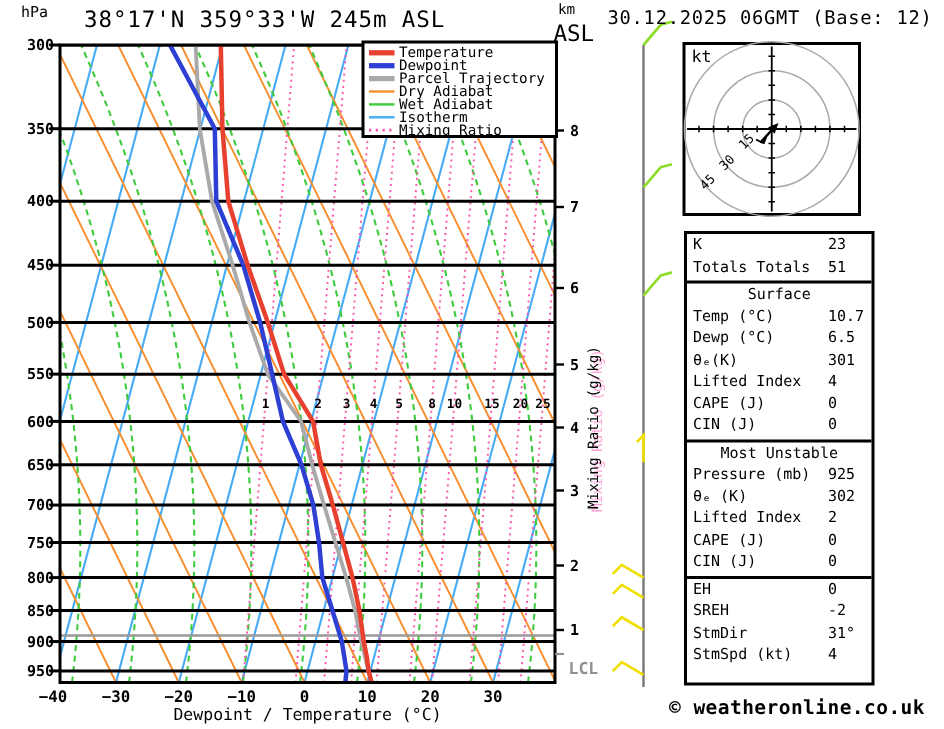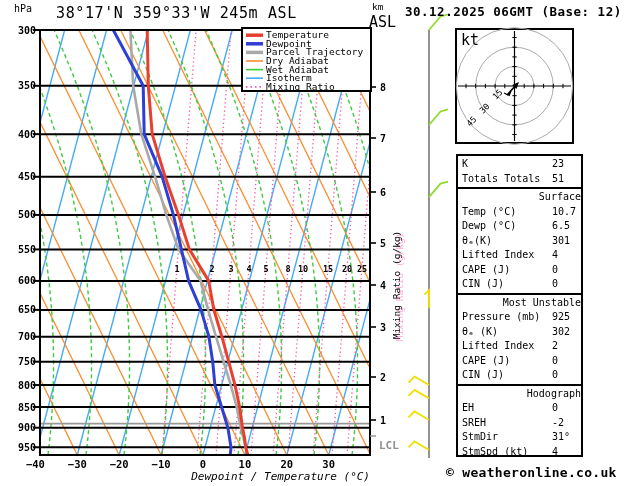--- a/index.html
+++ b/index.html
@@ -10,7 +10,7 @@
   .station-title{left:56px;top:4px;font-size:15px;font-weight:normal;letter-spacing:0.6px;}
   .km-label{left:372px;top:1px;font-size:9.5px;}
   .asl-label{left:369px;top:13px;font-size:15px;}
-  .datetime-title{left:405px;top:4px;font-size:12.5px;font-weight:bold;letter-spacing:0.5px;text-align:center;}
+  .datetime-title{left:405px;top:4px;font-size:12.5px;font-weight:normal;letter-spacing:0.5px;text-align:center;}
   .x-axis-title{left:40px;top:470px;width:330px;text-align:right;font-size:11px;font-style:italic;}
   .lcl-label{left:379px;top:439px;font-size:11px;font-weight:bold;color:#909090;}
   .kt-label{left:461px;top:31px;font-size:15px;}

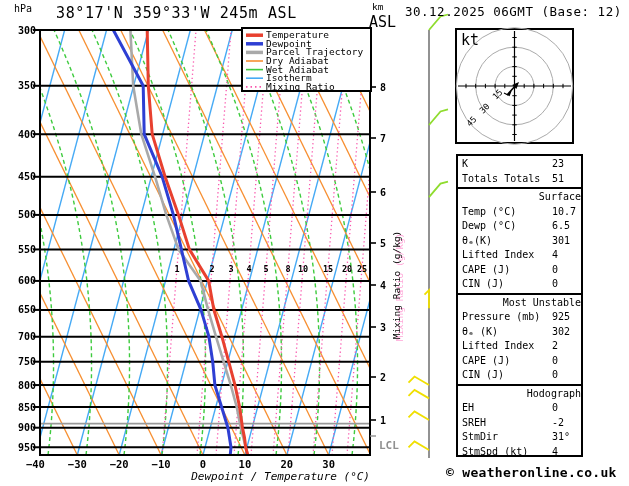--- a/index.html
+++ b/index.html
@@ -13,7 +13,7 @@
   .datetime-title{left:405px;top:4px;font-size:12.5px;font-weight:normal;letter-spacing:0.5px;text-align:center;}
   .x-axis-title{left:40px;top:470px;width:330px;text-align:right;font-size:11px;font-style:italic;}
   .lcl-label{left:379px;top:439px;font-size:11px;font-weight:bold;color:#909090;}
-  .kt-label{left:461px;top:31px;font-size:15px;}
+  .kt-label{left:461px;top:31px;font-size:11px;}
   .mixing-axis-label{left:396px;top:285px;transform:translate(-50%,-50%) rotate(-90deg);
      font-size:9.5px;text-shadow:-2px 3px 0 #ffa6d8;}
   .footer{left:446px;top:465px;font-size:13px;font-weight:bold;letter-spacing:0.3px;}

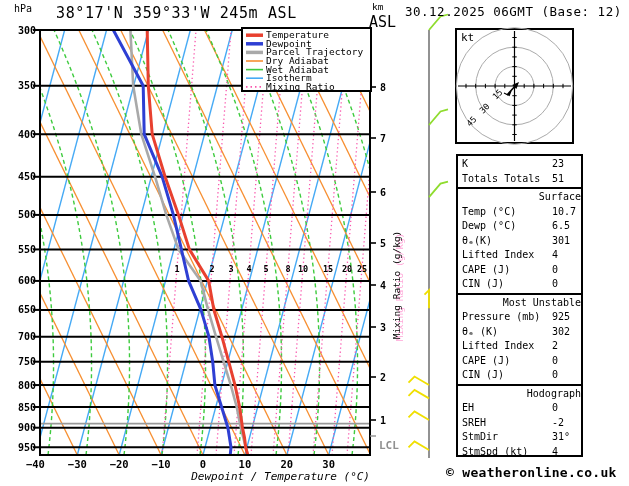--- a/index.html
+++ b/index.html
@@ -22,7 +22,7 @@
      box-sizing:border-box;font-size:10px;background:#fff;}
   .stats-section{border-top:2px solid #000;padding:1px 0 1px 0;}
   .stats-section:first-child{border-top:none;}
-  .stats-title{text-align:right;line-height:14.5px;height:14.5px;}
+  .stats-title{text-align:center;line-height:14.5px;height:14.5px;}
   .stat-row{position:relative;height:14.5px;line-height:14.5px;padding-left:4px;}
   .stat-value{position:absolute;left:94px;top:0;}
 </style>

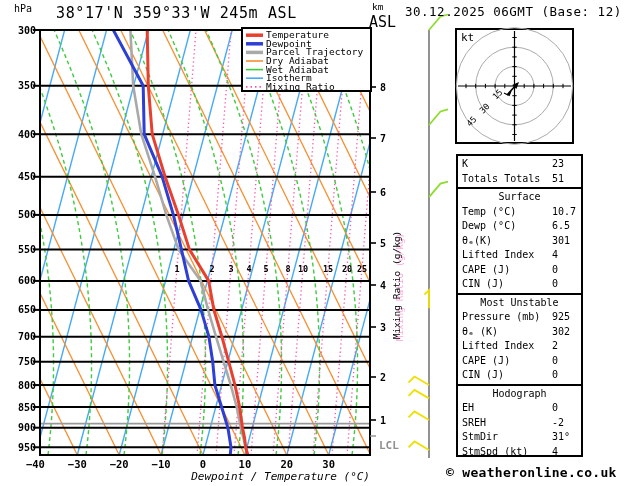--- a/index.html
+++ b/index.html
@@ -289,7 +289,6 @@
         <div class="stat-row"><span>CIN (J)</span><span class="stat-value">0</span></div>
       </div>
       <div class="stats-section">
-        <div class="stats-title">Hodograph</div>
         <div class="stat-row"><span>EH</span><span class="stat-value">0</span></div>
         <div class="stat-row"><span>SREH</span><span class="stat-value">-2</span></div>
         <div class="stat-row"><span>StmDir</span><span class="stat-value">31°</span></div>

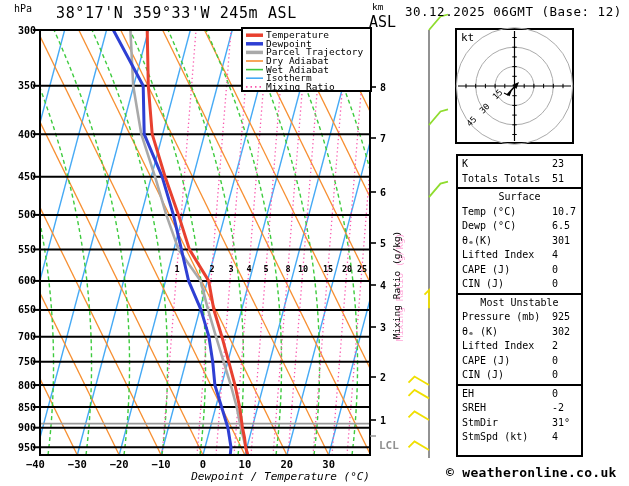--- a/index.html
+++ b/index.html
@@ -11,7 +11,7 @@
   .km-label{left:372px;top:1px;font-size:9.5px;}
   .asl-label{left:369px;top:13px;font-size:15px;}
   .datetime-title{left:405px;top:4px;font-size:12.5px;font-weight:normal;letter-spacing:0.5px;text-align:center;}
-  .x-axis-title{left:40px;top:470px;width:330px;text-align:right;font-size:11px;font-style:italic;}
+  .x-axis-title{left:40px;top:470px;width:330px;text-align:center;font-size:11px;}
   .lcl-label{left:379px;top:439px;font-size:11px;font-weight:bold;color:#909090;}
   .kt-label{left:461px;top:31px;font-size:11px;}
   .mixing-axis-label{left:396px;top:285px;transform:translate(-50%,-50%) rotate(-90deg);

